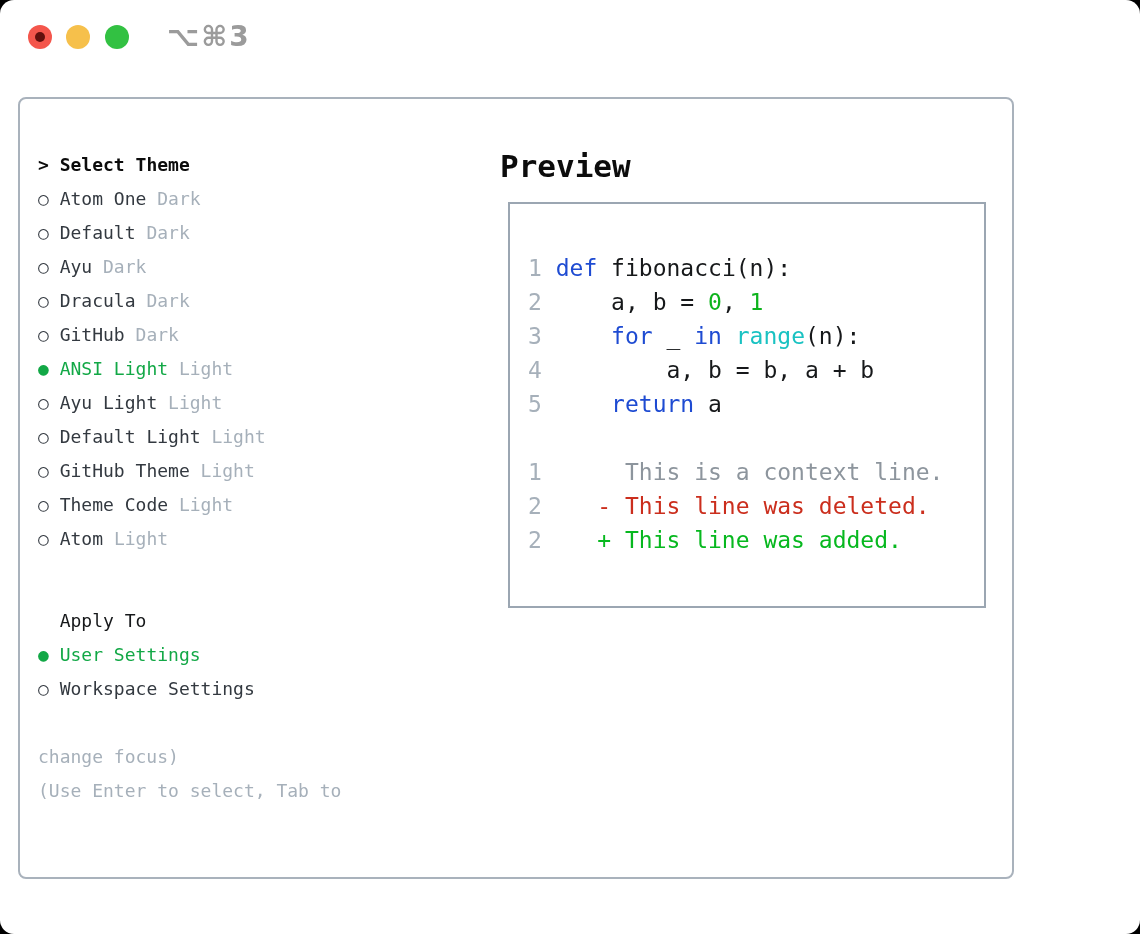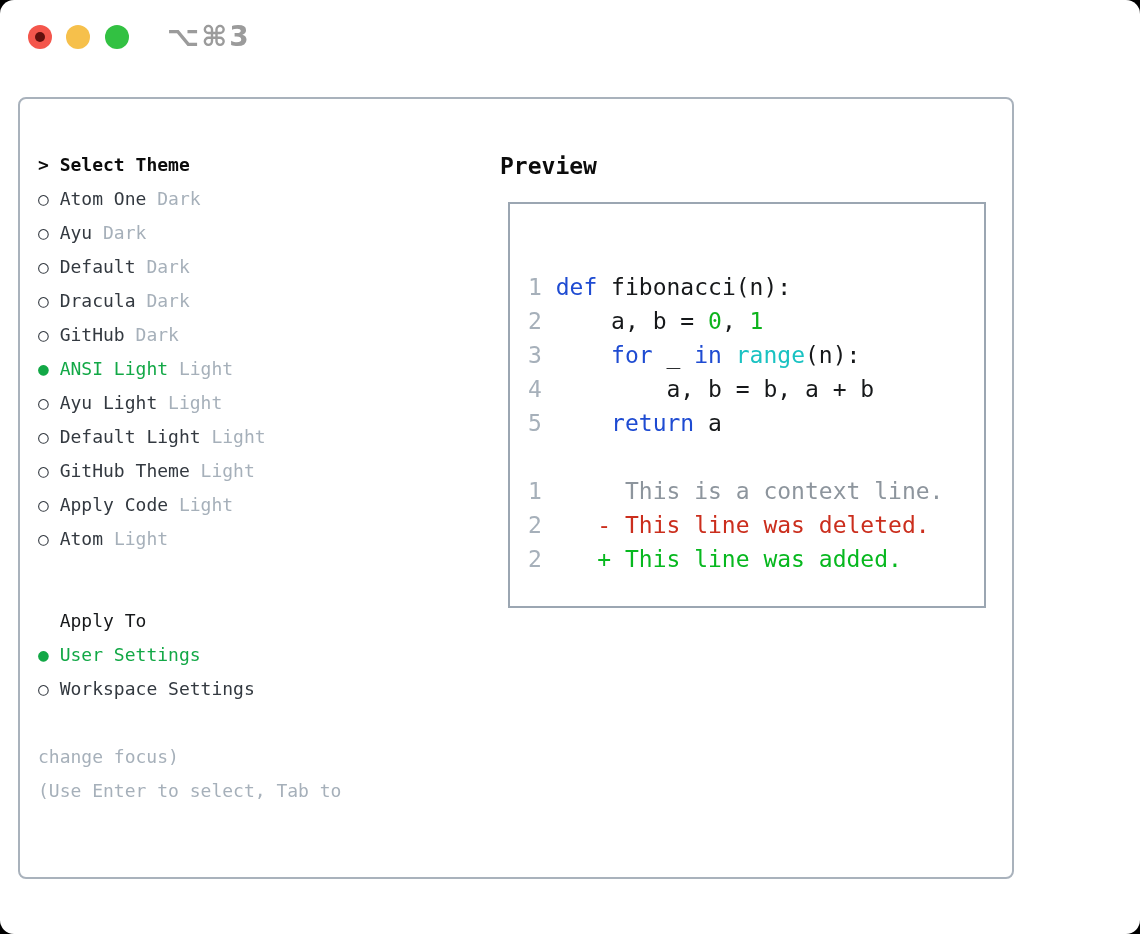--- a/index.html
+++ b/index.html
@@ -38,7 +38,7 @@
   .sel { color:#12a846; }
   
   .preview-title {
-    position:absolute; left:480px; top:50px; font-size:23px; line-height:34px;
+    position:absolute; left:480px; top:50px; font-size:31px; line-height:34px;
     font-weight:bold; color:#0c0c0c; white-space:pre;
   }
   .preview-box {

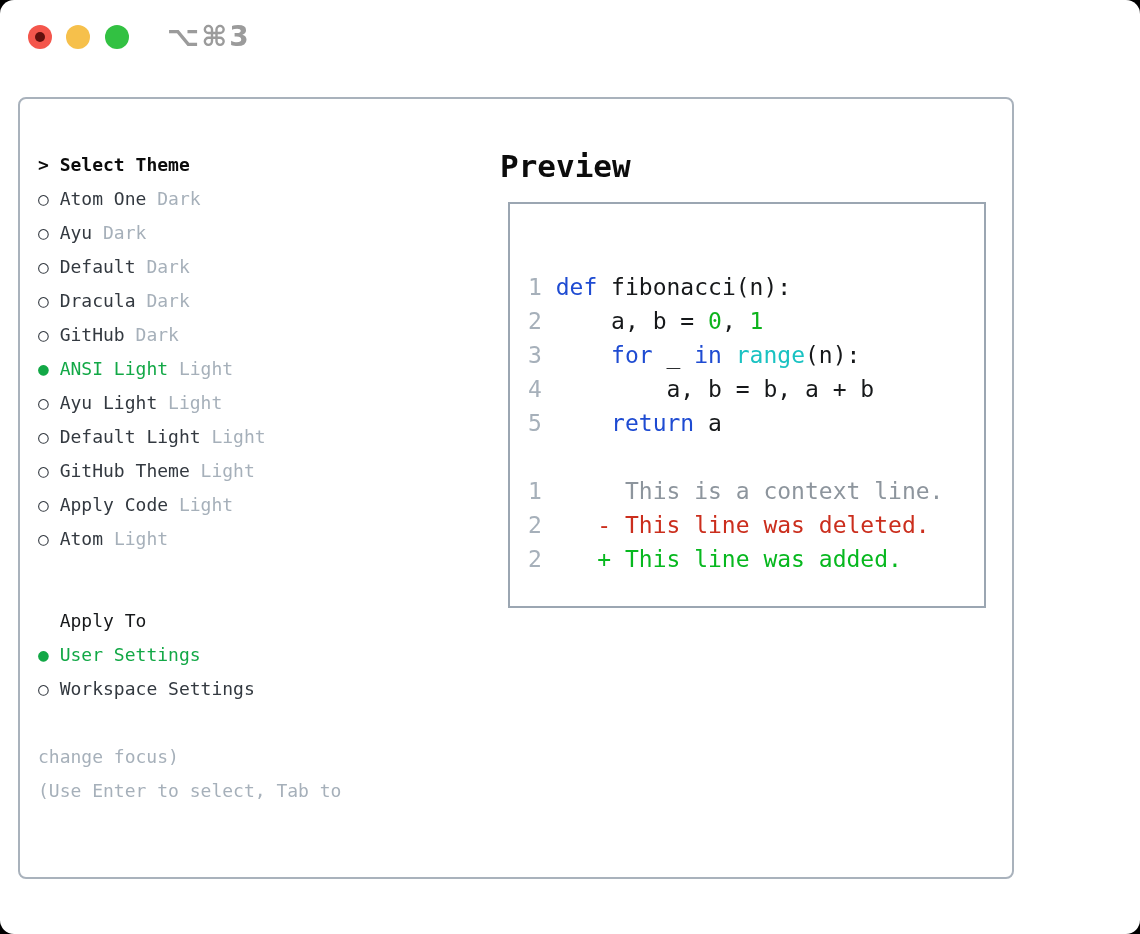--- a/index.html
+++ b/index.html
@@ -76,8 +76,8 @@
     <div class="row hdr"><span>&gt;</span><span> </span><span>Select Theme</span></div>
     <div id="theme-list">
         <div class="row"><span class="name">○</span><span class="name"> Atom One </span><span class="muted">Dark</span></div>
+        <div class="row"><span class="name">○</span><span class="name"> Default </span><span class="muted">Dark</span></div>
         <div class="row"><span class="name">○</span><span class="name"> Ayu </span><span class="muted">Dark</span></div>
-        <div class="row"><span class="name">○</span><span class="name"> Default </span><span class="muted">Dark</span></div>
         <div class="row"><span class="name">○</span><span class="name"> Dracula </span><span class="muted">Dark</span></div>
         <div class="row"><span class="name">○</span><span class="name"> GitHub </span><span class="muted">Dark</span></div>
         <div class="row"><span class="sel">●</span><span class="sel"> ANSI Light </span><span class="muted">Light</span></div>

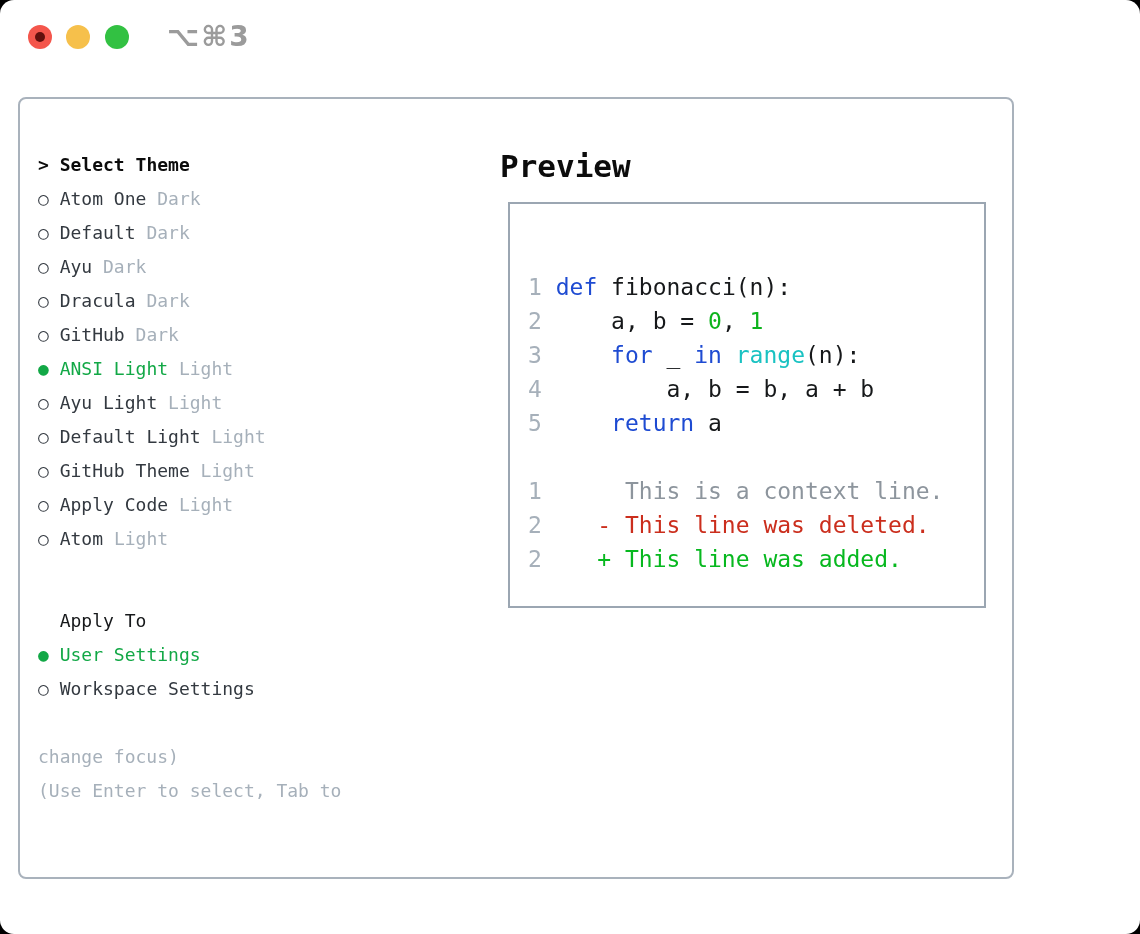--- a/index.html
+++ b/index.html
@@ -46,7 +46,7 @@
     border:2px solid #9ba6b2; box-sizing:border-box; background:#fff;
   }
   .preview-box pre {
-    margin:0; padding:66px 0 0 18px;
+    margin:0; padding:47px 0 0 18px;
     font-family:"DejaVu Sans Mono", monospace;
     font-size:23px; line-height:34px;
   }

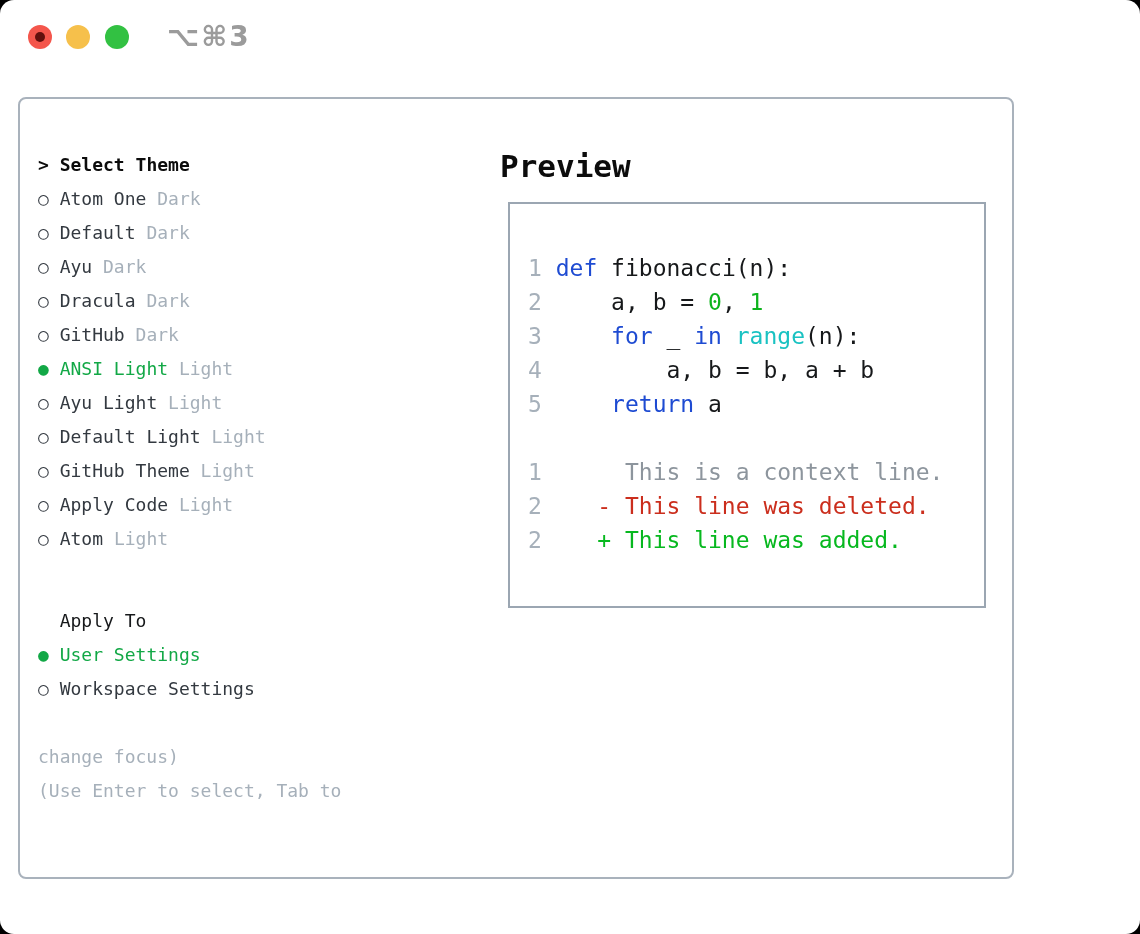--- a/index.html
+++ b/index.html
@@ -84,7 +84,7 @@
         <div class="row"><span class="name">○</span><span class="name"> Ayu Light </span><span class="muted">Light</span></div>
         <div class="row"><span class="name">○</span><span class="name"> Default Light </span><span class="muted">Light</span></div>
         <div class="row"><span class="name">○</span><span class="name"> GitHub Theme </span><span class="muted">Light</span></div>
-        <div class="row"><span class="name">○</span><span class="name"> Apply Code </span><span class="muted">Light</span></div>
+        <div class="row"><span class="name">○</span><span class="name"> Theme Code </span><span class="muted">Light</span></div>
         <div class="row"><span class="name">○</span><span class="name"> Atom </span><span class="muted">Light</span></div>
       </div>
     <div class="row"></div>

